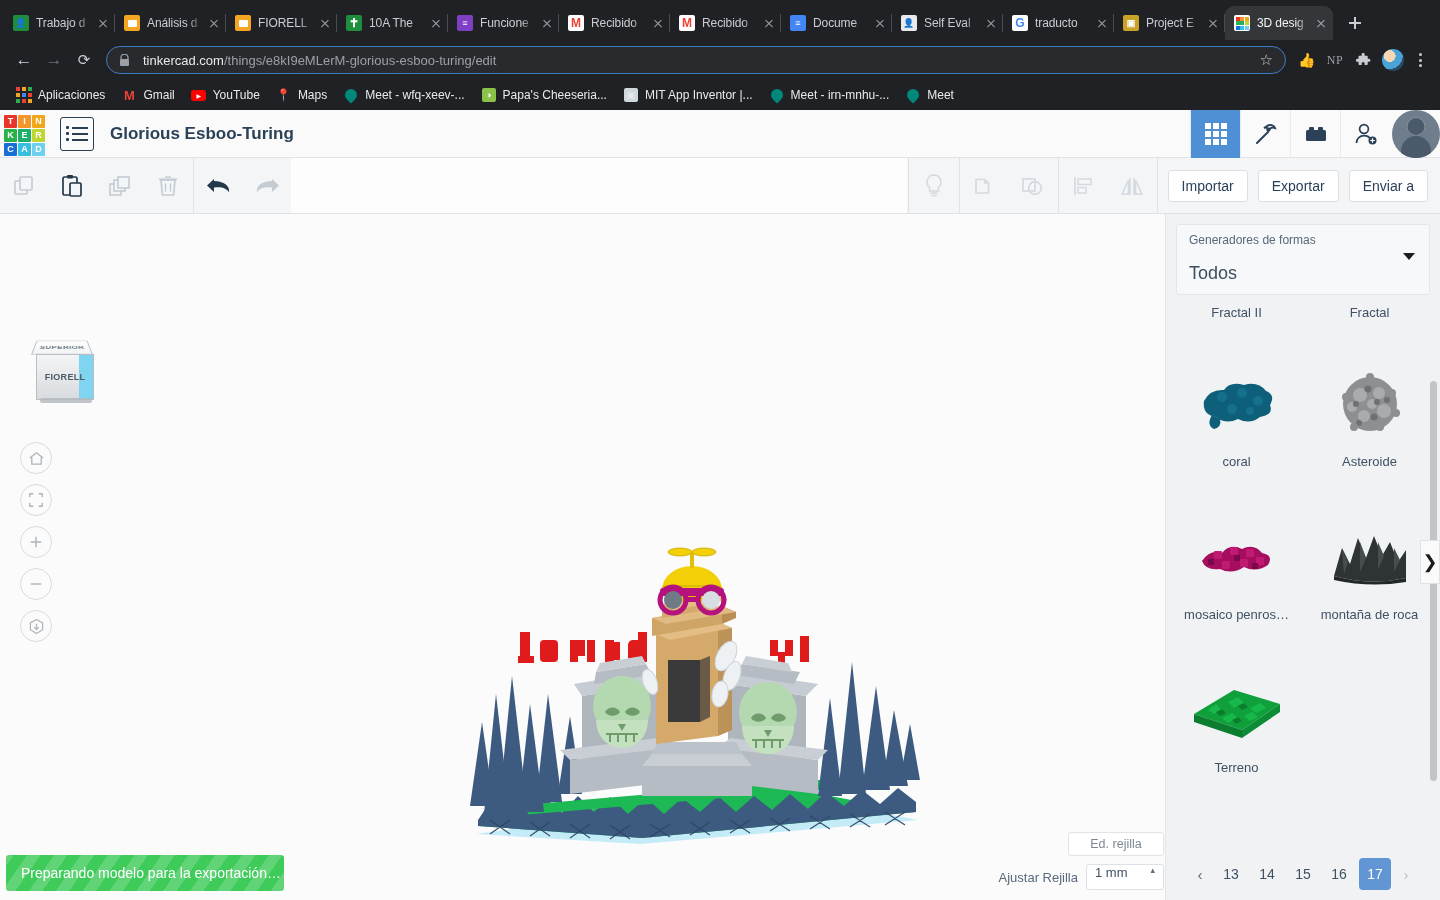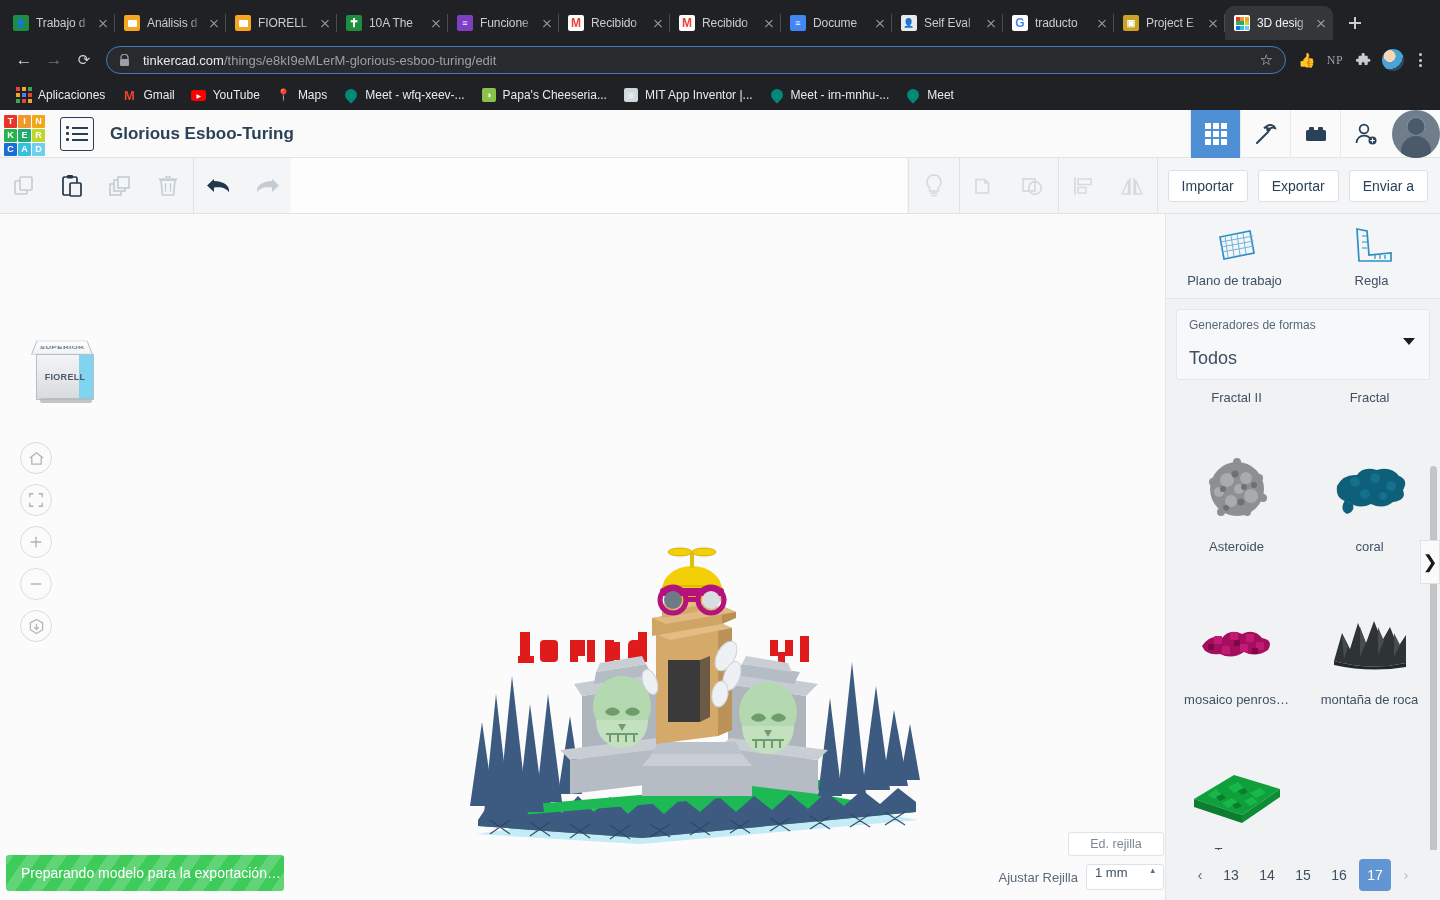--- a/index.html
+++ b/index.html
@@ -807,28 +807,6 @@
   <div class="panel-collapse">❯</div>
 
   <div class="rpanel">
-    <div class="rp-tools">
-      <div class="rp-tool">
-        <svg width="46" height="40" viewBox="0 0 46 40">
-          <polygon points="8,12 38,6 42,28 12,34" fill="none" stroke="#2e8fc4" stroke-width="1.7"></polygon>
-          <g stroke="#6fb6dc" stroke-width="1">
-            <path d="M13,11 L16,32 M19,10 L22,31 M25,9 L28,30 M31,8 L34,29"></path>
-            <path d="M8.6,17 L41,11 M9.4,22 L41.6,16 M10.2,27 L42,21"></path>
-          </g>
-        </svg>
-        <span>Plano de trabajo</span>
-      </div>
-      <div class="rp-tool">
-        <svg width="42" height="40" viewBox="0 0 42 40">
-          <polygon points="6,4 16,6 18,30 40,28 40,36 8,36" fill="none" stroke="#2e8fc4" stroke-width="1.7"></polygon>
-          <g stroke="#2e8fc4" stroke-width="1.2">
-            <path d="M16,11 L11,11 M16,17 L11,17 M16,23 L11,23"></path>
-            <path d="M24,30 L24,34 M29,30 L29,34 M34,30 L34,34"></path>
-          </g>
-        </svg>
-        <span>Regla</span>
-      </div>
-    </div>
 
     <div class="rp-dd-wrap">
       <div class="rp-dd">

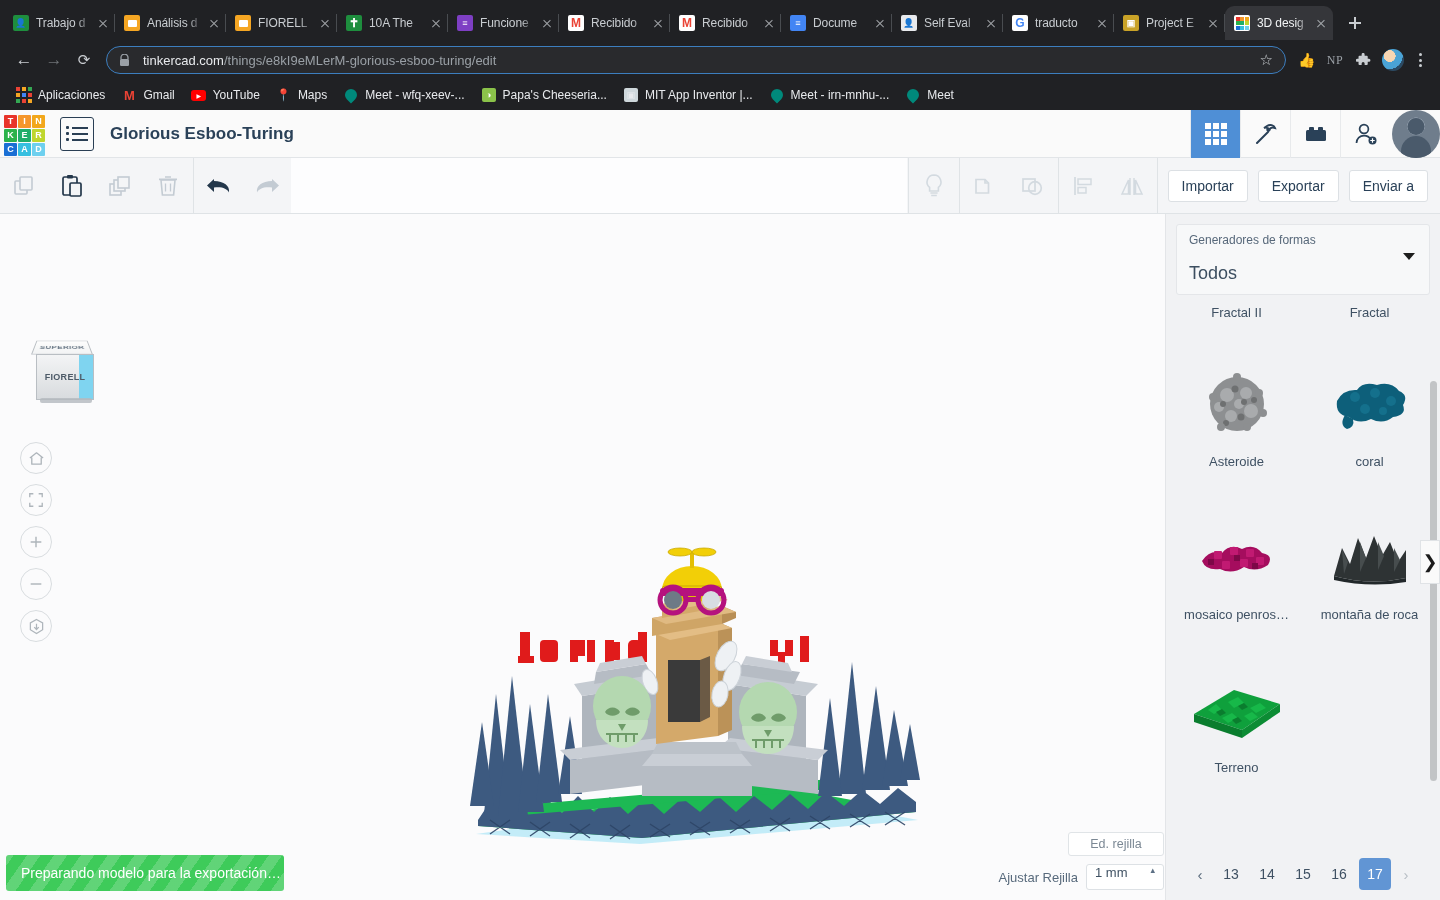--- a/index.html
+++ b/index.html
@@ -822,6 +822,22 @@
         <span>Fractal</span>
       </div>
       <div class="rp-grid">
+        <div class="rp-item">
+          <div class="rp-thumb">
+            <svg width="86" height="58" viewBox="0 0 86 58">
+              <path d="M10,26 Q16,14 30,15 Q36,6 50,10 Q64,6 72,16 Q82,20 76,30 Q80,40 66,42 Q56,50 44,44 Q32,50 22,42 Q8,40 10,26Z" fill="#0d5f7a"></path>
+              <path d="M18,40 Q12,50 20,54 Q28,52 26,44Z" fill="#0d5f7a"></path>
+              <g fill="#14708c">
+                <circle cx="28" cy="22" r="5"></circle>
+                  <circle cx="48" cy="18" r="5"></circle>
+                  <circle cx="64" cy="26" r="5"></circle>
+                <circle cx="38" cy="34" r="5"></circle>
+                  <circle cx="56" cy="36" r="4"></circle>
+              </g>
+            </svg>
+          </div>
+          <span>coral</span>
+        </div>
         <div class="rp-item">
           <div class="rp-thumb">
             <svg width="72" height="66" viewBox="0 0 72 66">
@@ -853,22 +869,6 @@
             </svg>
           </div>
           <span>Asteroide</span>
-        </div>
-        <div class="rp-item">
-          <div class="rp-thumb">
-            <svg width="86" height="58" viewBox="0 0 86 58">
-              <path d="M10,26 Q16,14 30,15 Q36,6 50,10 Q64,6 72,16 Q82,20 76,30 Q80,40 66,42 Q56,50 44,44 Q32,50 22,42 Q8,40 10,26Z" fill="#0d5f7a"></path>
-              <path d="M18,40 Q12,50 20,54 Q28,52 26,44Z" fill="#0d5f7a"></path>
-              <g fill="#14708c">
-                <circle cx="28" cy="22" r="5"></circle>
-                  <circle cx="48" cy="18" r="5"></circle>
-                  <circle cx="64" cy="26" r="5"></circle>
-                <circle cx="38" cy="34" r="5"></circle>
-                  <circle cx="56" cy="36" r="4"></circle>
-              </g>
-            </svg>
-          </div>
-          <span>coral</span>
         </div>
         <div class="rp-item">
           <div class="rp-thumb">

